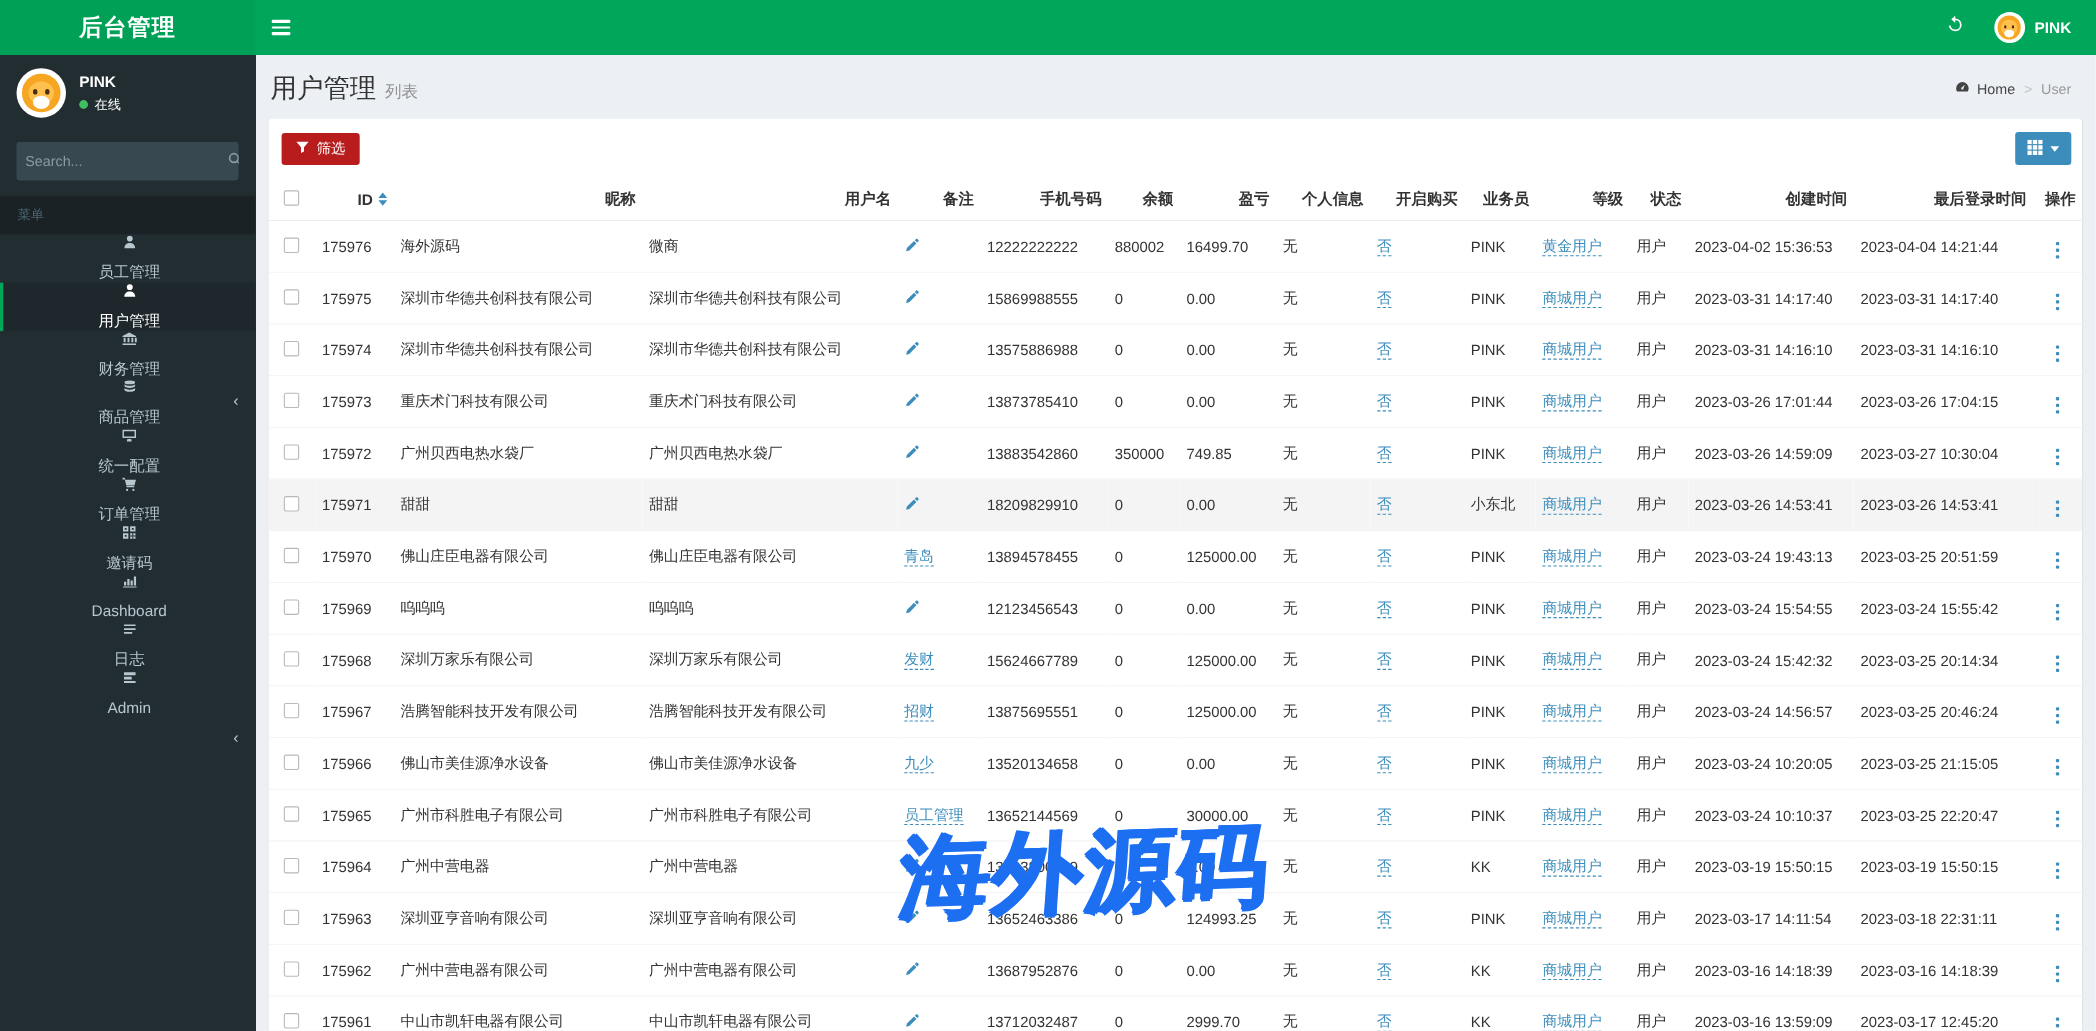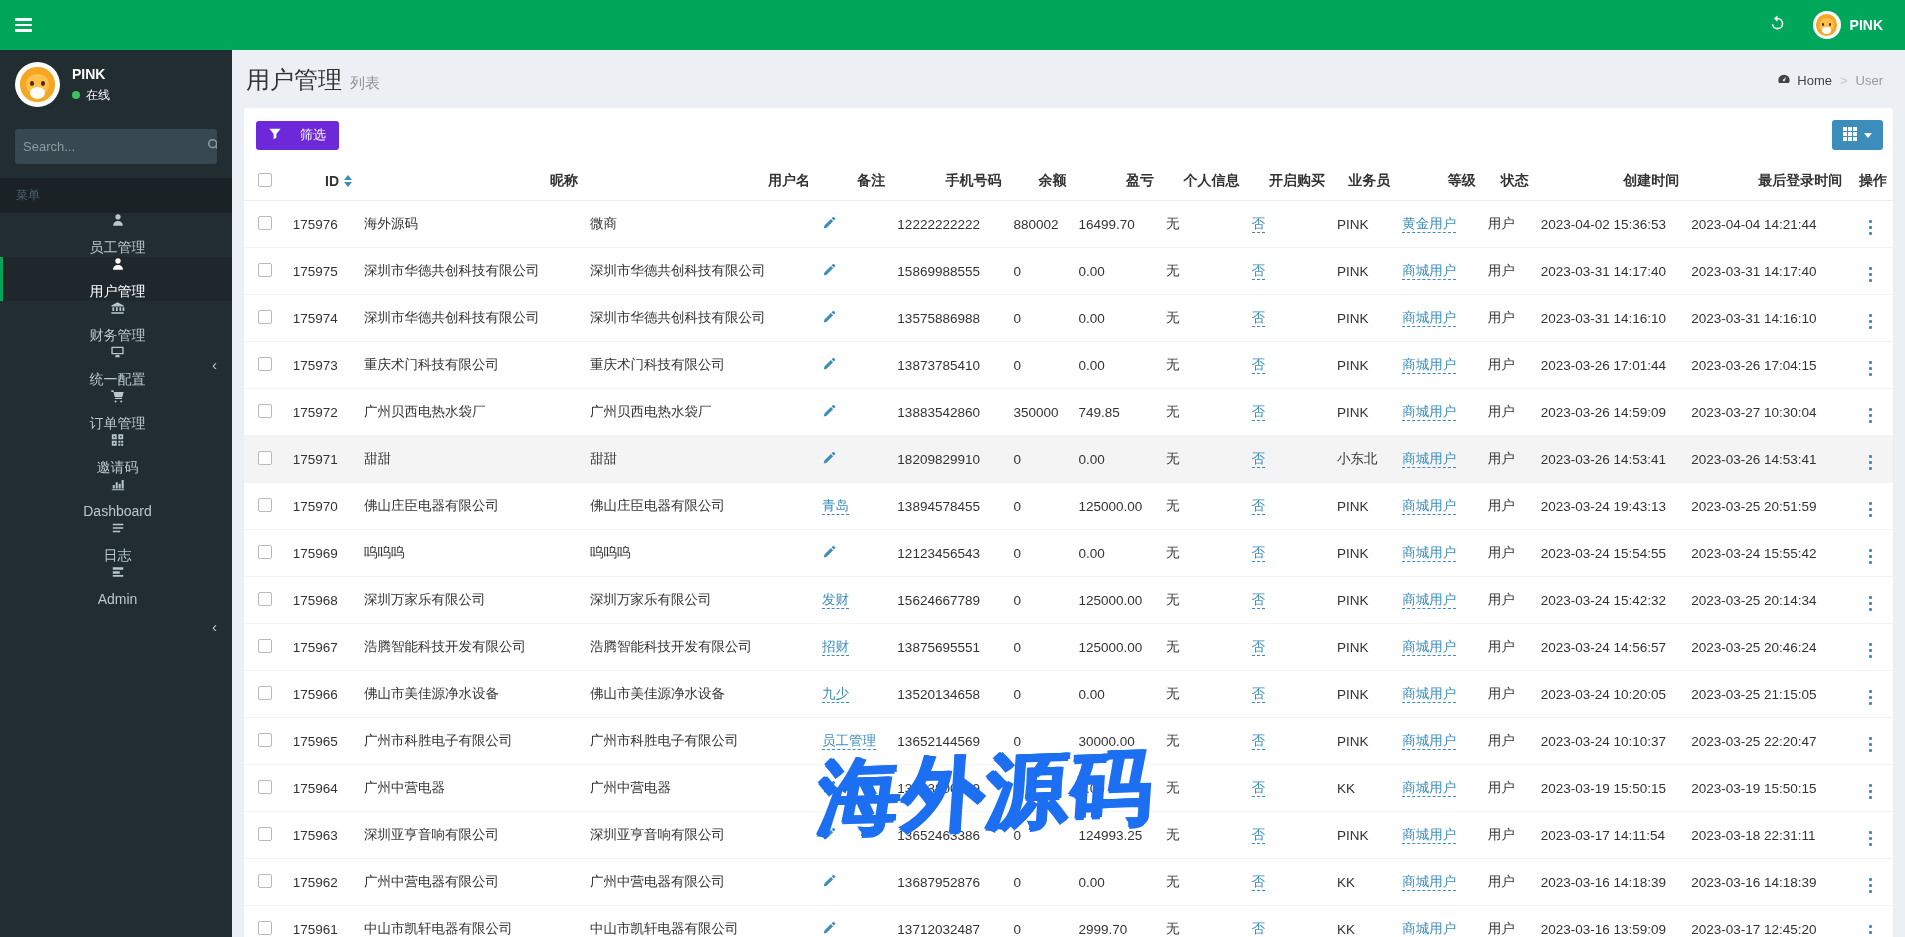--- a/index.html
+++ b/index.html
@@ -91,6 +91,7 @@
 <body>
 
 <header class="topbar">
+  <div class="logo">后台管理</div>
   <div class="navbar">
     <div class="hamburger">
         <i></i>

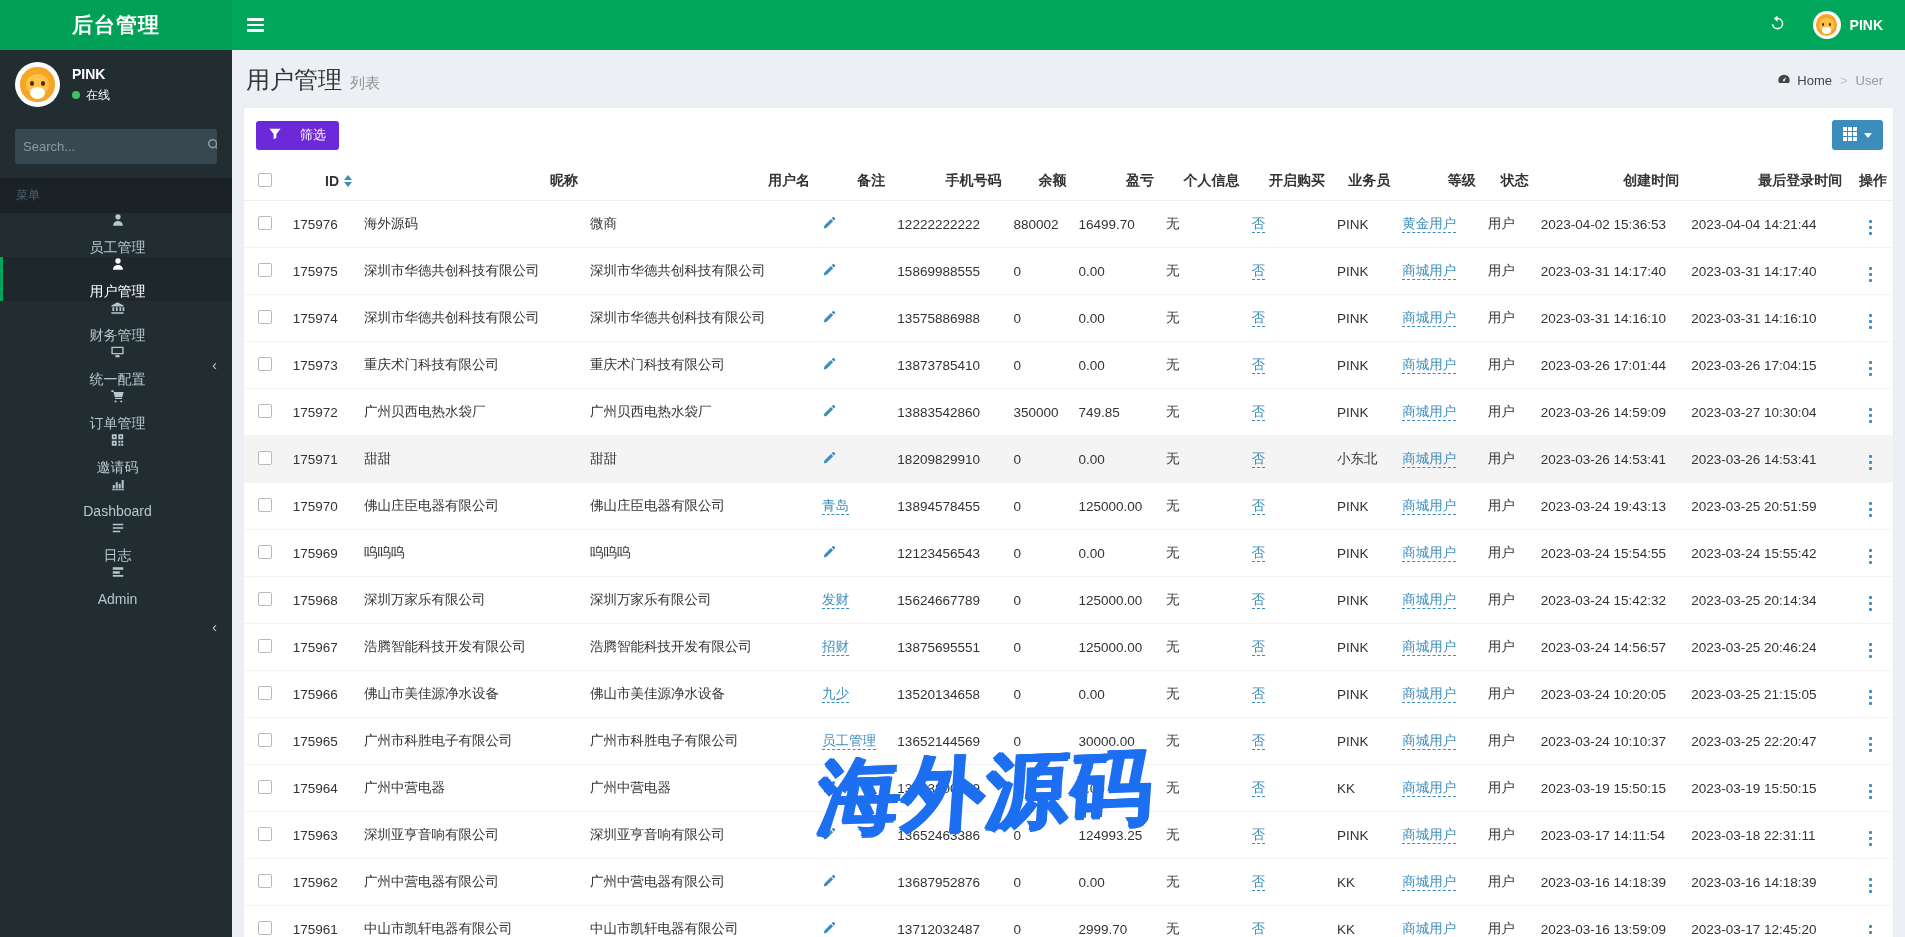--- a/index.html
+++ b/index.html
@@ -58,7 +58,7 @@
 
   .box { background:#fff; margin:0 12px; border-radius:3px; box-shadow:0 1px 1px rgba(0,0,0,.1); min-height:830px; }
   .box-header { display:flex; align-items:center; justify-content:space-between; padding:12px 10px 12px 12px; }
-  .btn-filter { display:inline-flex; align-items:center; gap:19px; background:#6d28d9; color:#fff; border:0;
+  .btn-filter { display:inline-flex; align-items:center; gap:7px; background:#b91c1c; color:#fff; border:0;
     font-size:13px; height:29px; padding:0 13px; border-radius:3px; cursor:pointer; }
   .btn-columns { display:inline-flex; align-items:center; gap:7px; background:#3c8dbc; border:0; height:30px;
     padding:0 11px; border-radius:3px; cursor:pointer; }

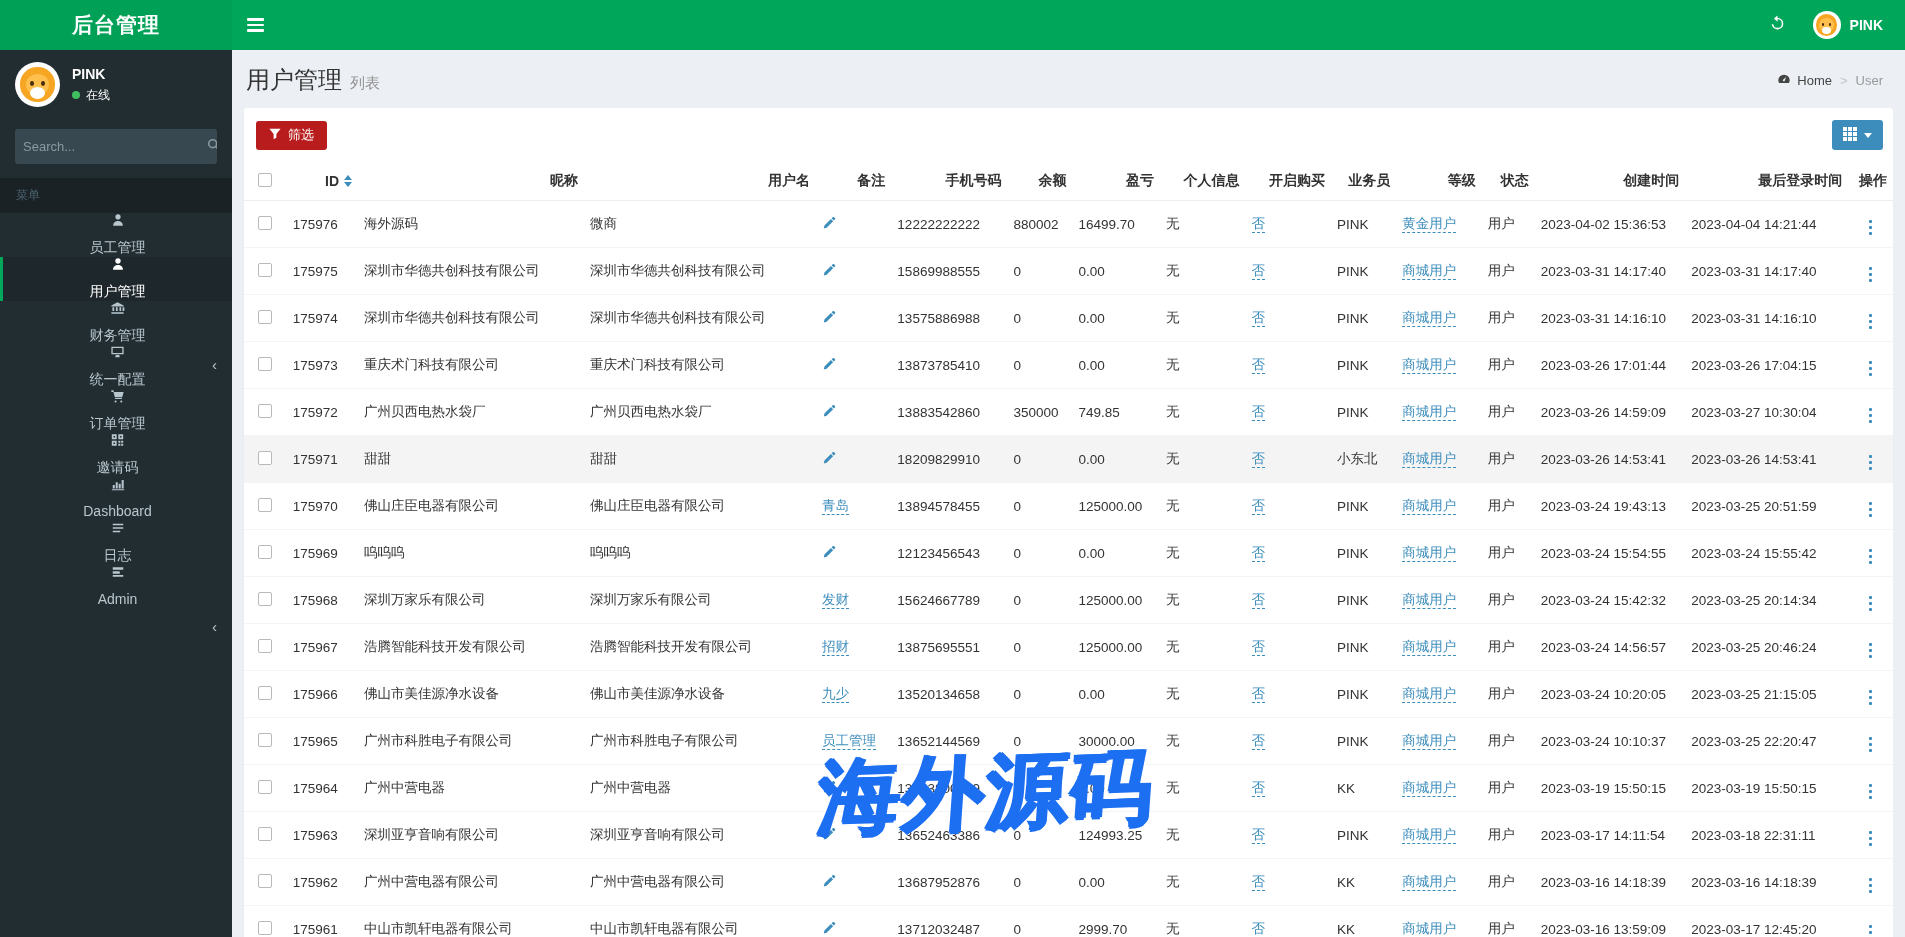--- a/index.html
+++ b/index.html
@@ -177,6 +177,16 @@
         </span>
     <span class="mi-label">财务管理</span>
     <span class="mi-chevron" style="display: block;">‹</span>
+  </li>
+      <li>
+    <span class="mi-icon">
+          <svg width="14" height="14" viewBox="0 0 16 16">
+            <ellipse cx="8" cy="3" rx="5.5" ry="2"></ellipse>
+            <path d="M2.5 4.6c0 1.1 2.5 2 5.5 2s5.5-.9 5.5-2v2.2c0 1.1-2.5 2-5.5 2s-5.5-.9-5.5-2zm0 4c0 1.1 2.5 2 5.5 2s5.5-.9 5.5-2v2.2c0 1.1-2.5 2-5.5 2s-5.5-.9-5.5-2z"></path>
+          </svg>
+        </span>
+    <span class="mi-label">商品管理</span>
+
   </li>
       <li>
     <span class="mi-icon">

